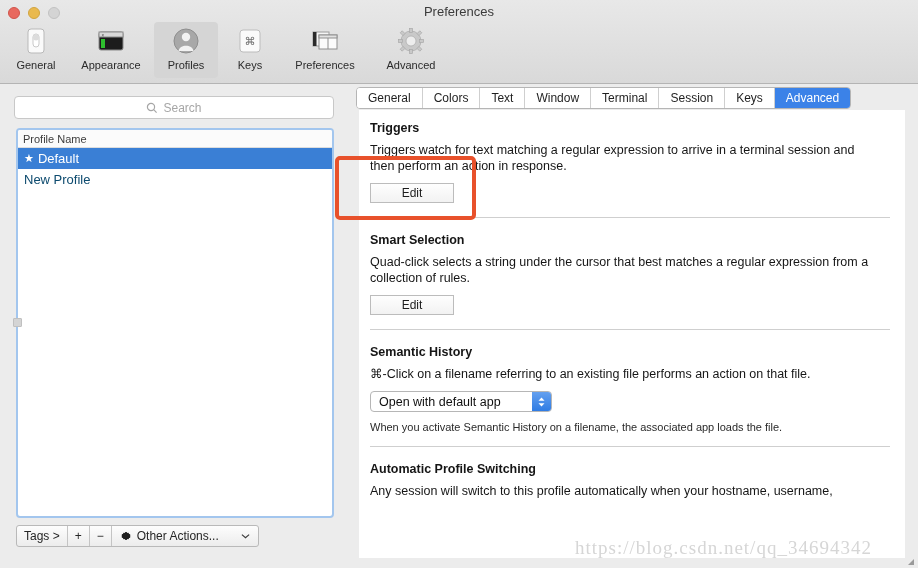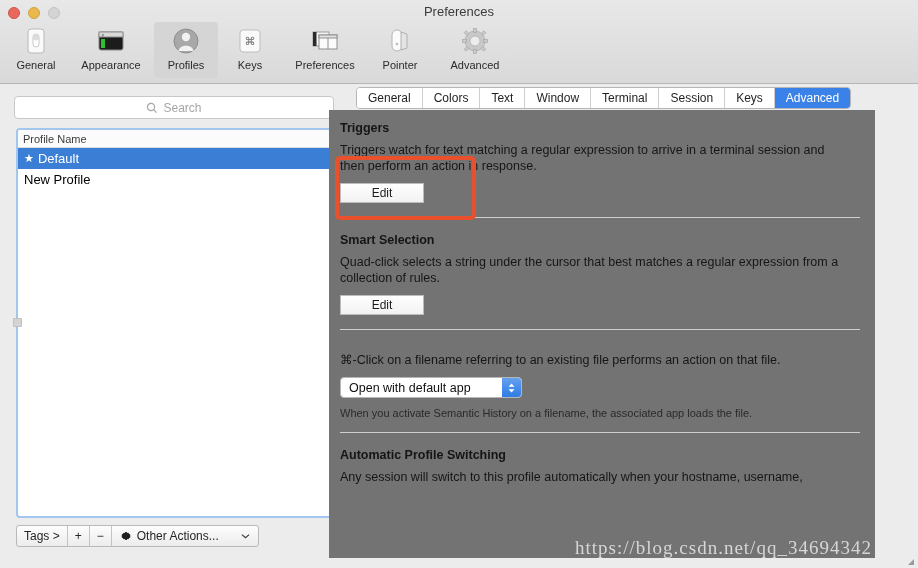--- a/index.html
+++ b/index.html
@@ -232,16 +232,6 @@
         <div class="tb-label">Preferences</div>
       </div>
 
-      <div class="tb-item">
-        <div class="tb-icon">
-          <svg width="30" height="30" viewBox="0 0 30 30">
-            <rect x="7" y="4" width="10" height="21" rx="5" fill="#fbfbfb" stroke="#b4b4b4"></rect>
-            <circle cx="12" cy="18" r="1.3" fill="#bdbdbd"></circle>
-            <path d="M16 6 L22 8 L22 22 L16 24 Z" fill="#e4e4e4" stroke="#b0b0b0"></path>
-          </svg>
-        </div>
-        <div class="tb-label">Pointer</div>
-      </div>
 
       <div class="tb-item wide">
         <div class="tb-icon">

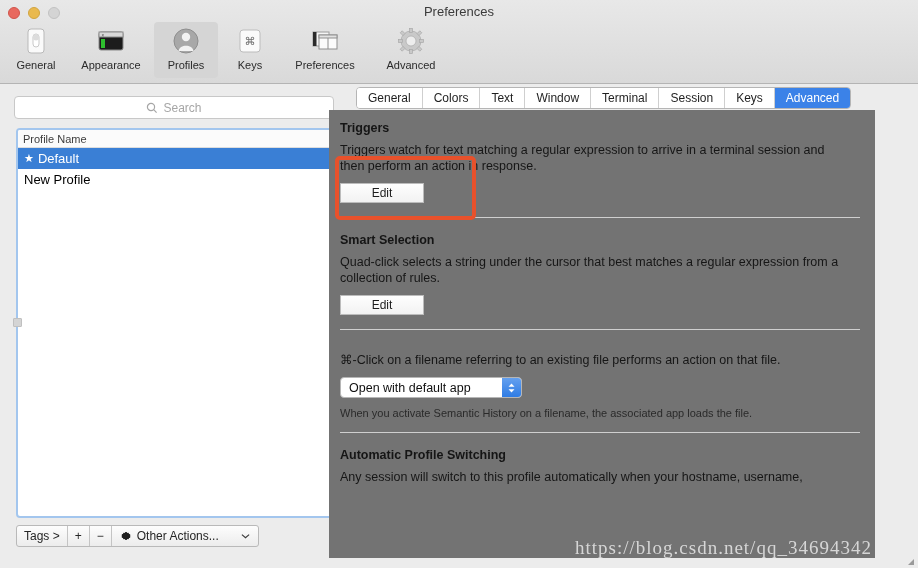--- a/index.html
+++ b/index.html
@@ -109,9 +109,9 @@
   .tab.active { background: #3b82e8; color: #ffffff; }
 
   #content {
-    position: absolute; left: 329px; top: 110px;
+    position: absolute; left: 359px; top: 110px;
     width: 546px; height: 448px;
-    background: #737373;
+    background: #ffffff;
     overflow: hidden;
   }
   .section { padding: 0 0 0 11px; }

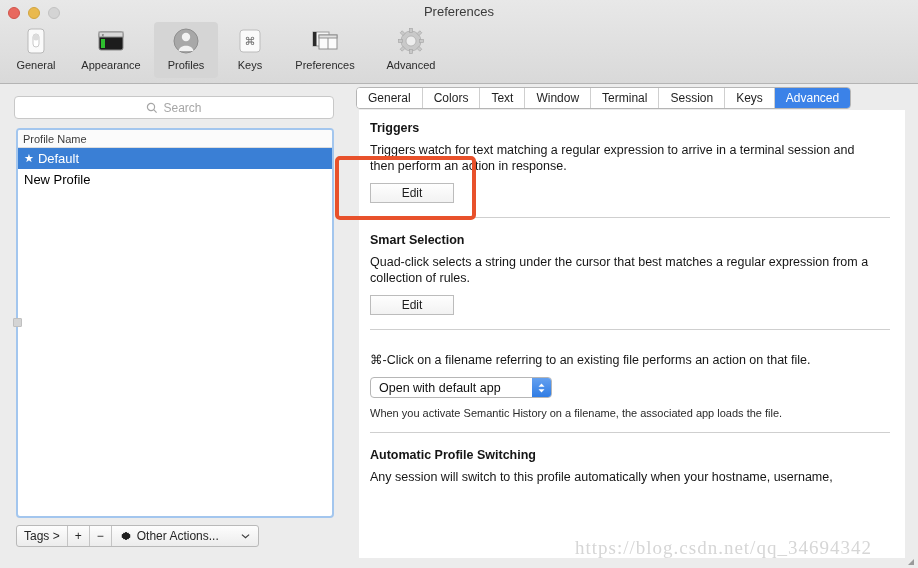--- a/index.html
+++ b/index.html
@@ -69,7 +69,7 @@
   #list-header span { font-size: 11px; color: #3d3d3d; }
   .row {
     height: 21px; display: flex; align-items: center; padding-left: 6px;
-    font-size: 13px; color: #000000;
+    font-size: 13px; color: #0c4a6e;
   }
   .row.selected { background: #3a7fd5; color: #ffffff; }
   .row .star { margin-right: 4px; font-size: 11px; }

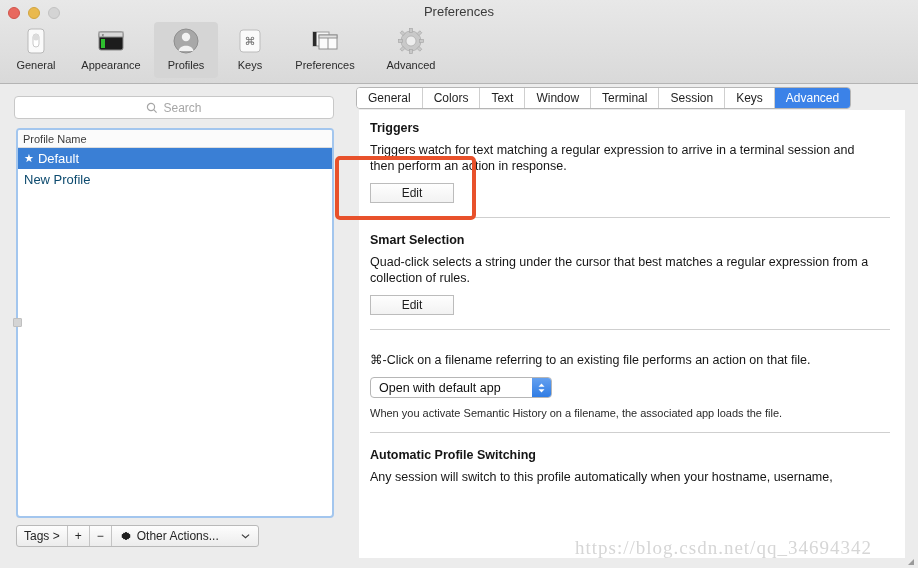--- a/index.html
+++ b/index.html
@@ -326,6 +326,7 @@
     </div>
 
     <div class="section" style="padding-top:15px;">
+      <div class="sec-title">Semantic History</div>
       <div class="sec-desc">⌘-Click on a filename referring to an existing file performs an action on that file.</div>
       <div class="popup">
         <div class="val">Open with default app</div>

